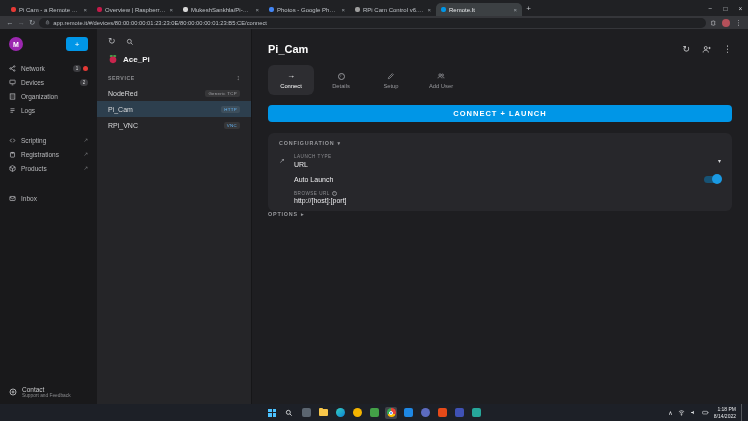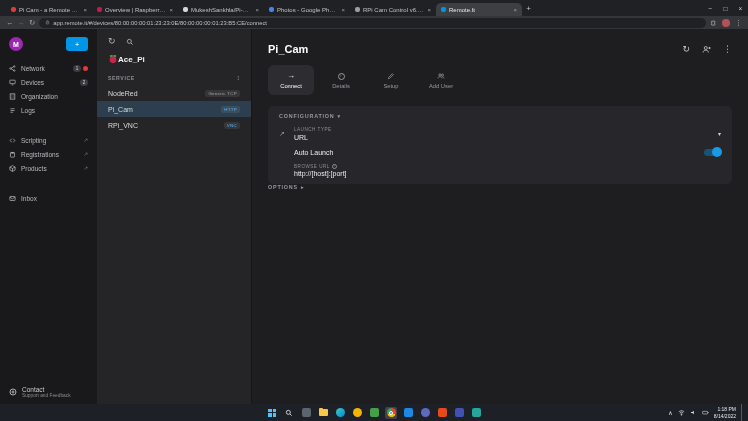--- a/index.html
+++ b/index.html
@@ -53,7 +53,7 @@
   .panel-icons { display:flex; gap:10px; padding:0 11px; color:#b7b8bb; margin-bottom:8px; align-items:center; }
   .panel-icons .refresh { font-size:9px; line-height:1; }
   .panel-icons svg { width:8px; height:8px; }
-  .device-row { display:flex; align-items:center; padding:0 11px; margin-bottom:10px; }
+  .device-row { display:flex; align-items:center; gap:5px; padding:0 11px; margin-bottom:10px; }
   .device-row svg { width:10px; height:10px; }
   .device-name { color:#f2f2f3; font-size:8px; font-weight:bold; }
   .service-head { display:flex; align-items:center; justify-content:space-between; padding:0 11px; margin-bottom:4px; color:#8d8e91; }

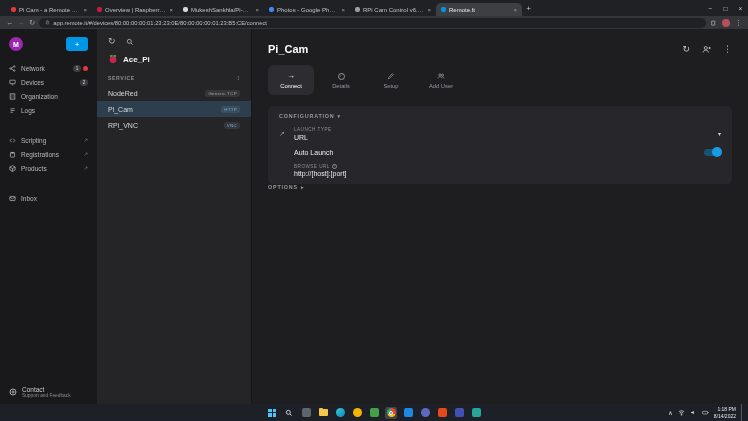--- a/index.html
+++ b/index.html
@@ -357,6 +357,7 @@
         </div>
       </div>
 
+      <div class="connect-btn">CONNECT + LAUNCH</div>
 
       <div class="card">
         <div class="card-head">

